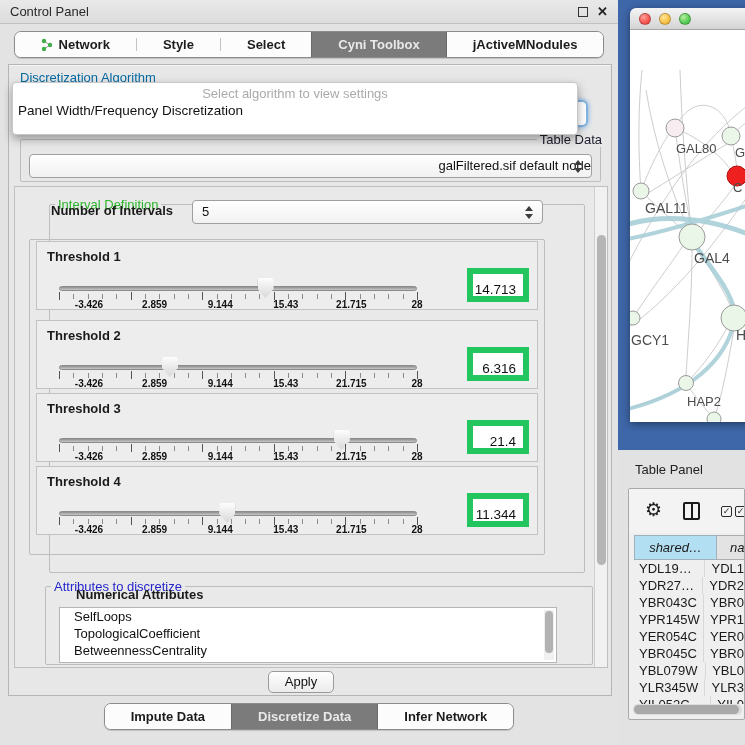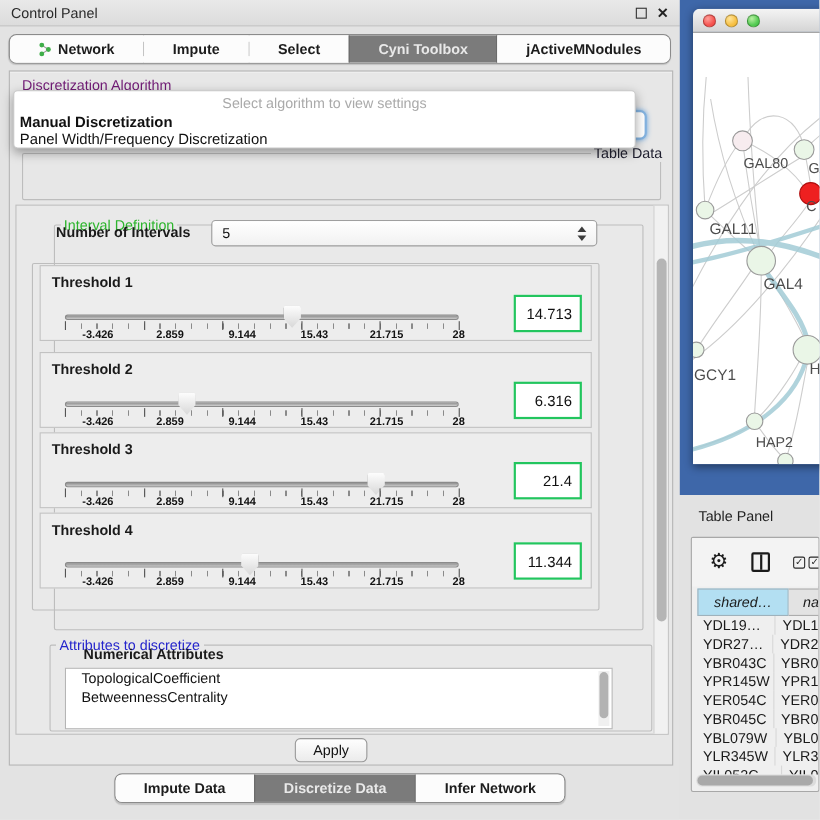--- a/index.html
+++ b/index.html
@@ -140,7 +140,7 @@
       </div>
       <div class="tab-sep"></div>
       <div class="tab">
-          <span>Impute</span>
+          <span>Style</span>
         </div>
       <div class="tab-sep"></div>
       <div class="tab">

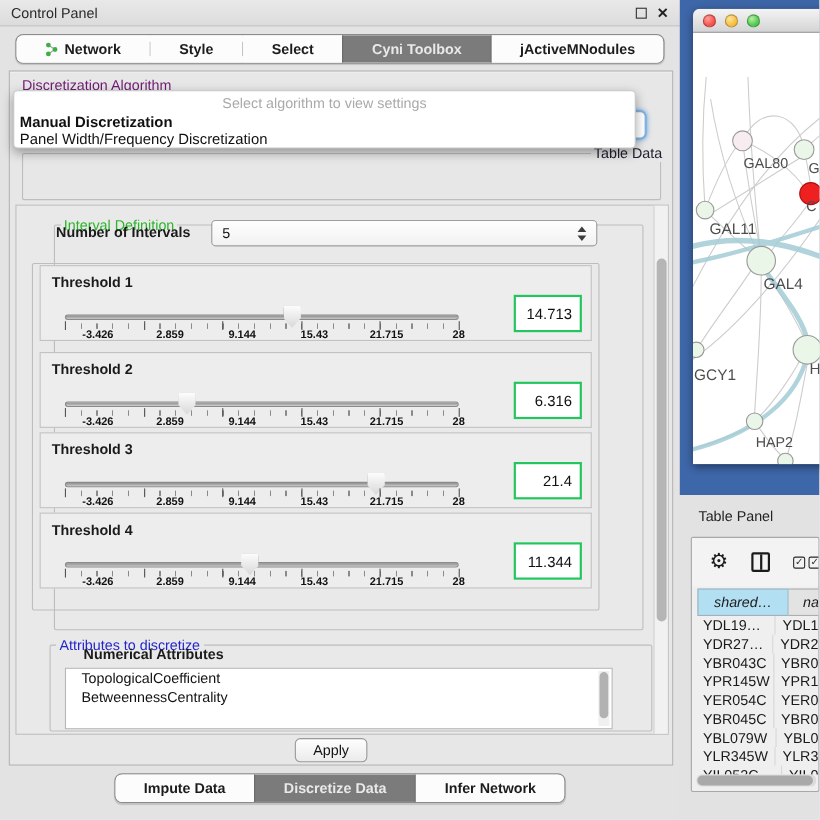--- a/index.html
+++ b/index.html
@@ -22,7 +22,7 @@
 
   .outer-panel { position:absolute; left:8px; top:64px; width:604px; height:632px; background:#e7e7e7; border:1px solid #b5b5b5; box-shadow:inset 0 1px 0 #f5f5f5; }
 
-  .disc-group-title { position:absolute; left:20px; top:70px; font-size:13px; color:#701a75; z-index:2; }
+  .disc-group-title { position:absolute; left:20px; top:70px; font-size:13px; color:#0369a1; z-index:2; }
   .hidden-combo { position:absolute; left:24px; top:100px; width:564px; height:27px; background:#fff; border:2px solid #84b3e0; border-radius:6px; box-shadow:0 0 5px #6aa6e0; z-index:3; }
 
   .popup { position:absolute; left:12px; top:82px; width:566px; height:53px; background:#fff; border:1px solid #c8c8c8; border-radius:4px; box-shadow:0 4px 10px rgba(0,0,0,.35); z-index:10; padding-top:3px; }

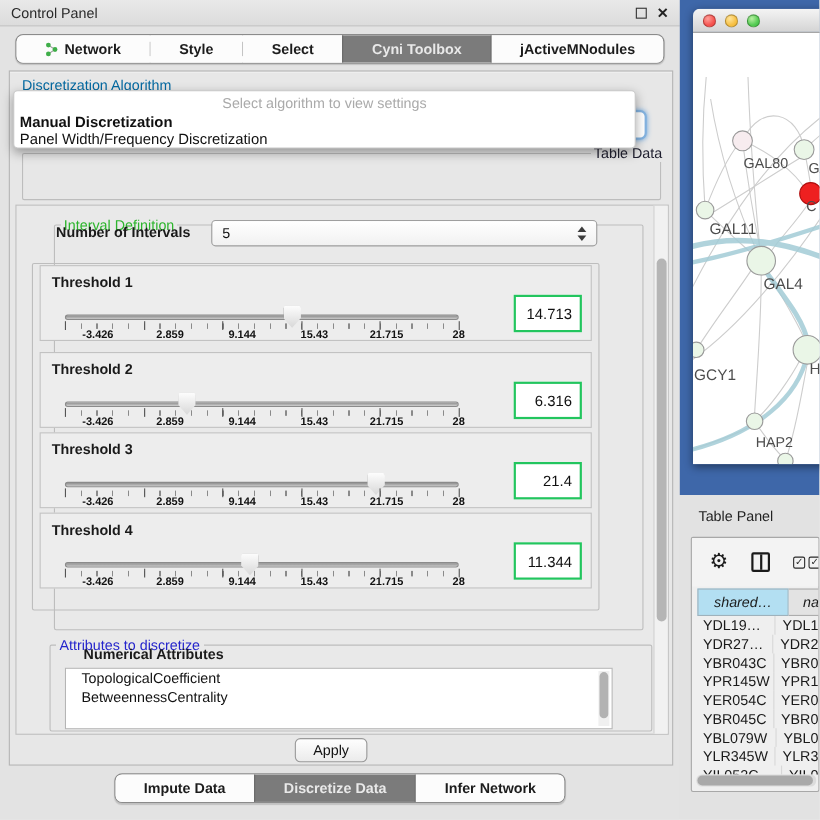--- a/index.html
+++ b/index.html
@@ -162,7 +162,6 @@
 
   <div class="popup">
     <div class="hint">Select algorithm to view settings</div>
-    <div class="opt first">Manual Discretization</div>
     <div class="opt">Panel Width/Frequency Discretization</div>
   </div>
 

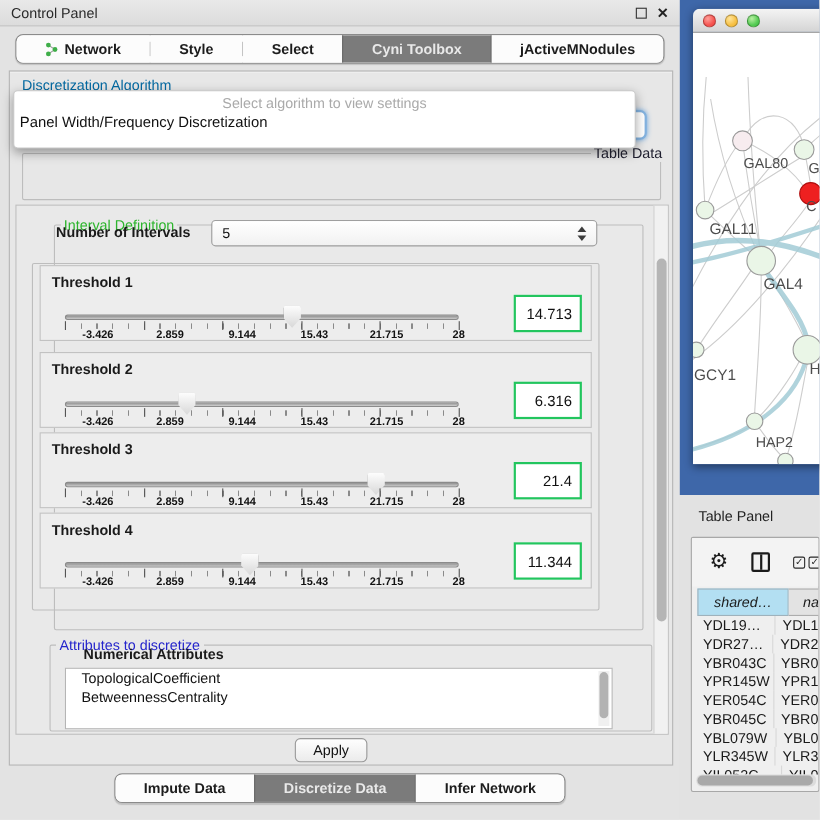--- a/index.html
+++ b/index.html
@@ -167,6 +167,13 @@
 
   <fieldset class="grp grp-tabledata">
     <legend class="lg-dark">Table Data</legend>
+    <div class="combo td-combo">
+      <span>galFiltered.sif default node</span>
+      <span class="spin">
+          <i class="up"></i>
+          <i class="dn"></i>
+        </span>
+    </div>
   </fieldset>
 
   <div class="scroll-panel">

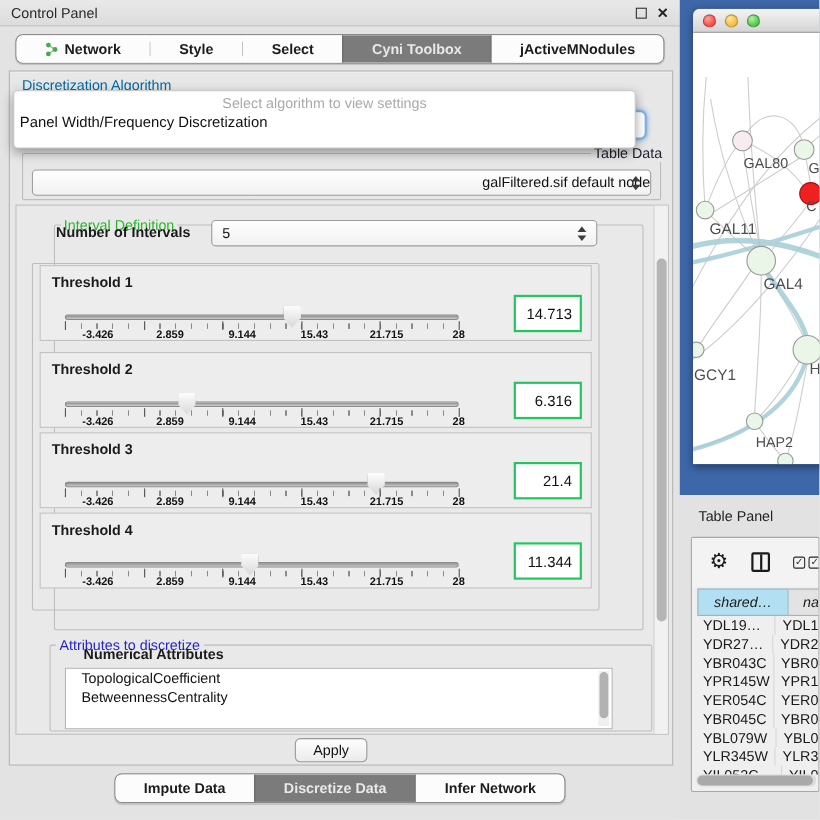--- a/index.html
+++ b/index.html
@@ -63,7 +63,7 @@
   .ticks-major i { position:absolute; top:0; width:1px; height:8px; background:#555; }
   .scale-labels { position:absolute; left:0; right:0; top:21px; height:12px;margin-left:30px; }
   .scale-labels span { position:absolute; transform:translateX(-50%); font-size:10px; font-weight:600; color:#111; white-space:nowrap; }
-  .value-box { position:absolute; right:8px; top:26px; width:62px; height:34px; background:#fff; border:2px solid #22c55e; font-size:13.5px; text-align:right; padding:8px 7px 0 0; color:#111; }
+  .value-box { position:absolute; right:8px; top:26px; width:62px; height:34px; background:#fff; border:6px solid #22c55e; font-size:13.5px; text-align:right; padding:8px 7px 0 0; color:#111; }
 
   .grp-attrs { left:30px; top:392px; width:548px; height:86px; }
   .attr-title { position:absolute; left:8px; top:8px; font-weight:bold; font-size:13px;margin-left:23px; }

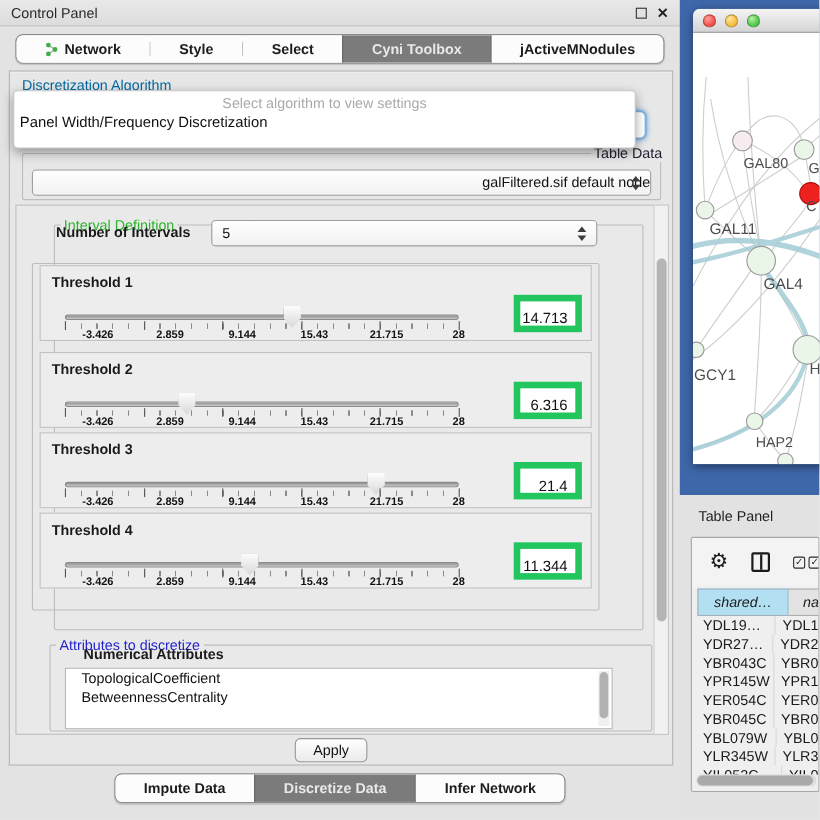--- a/index.html
+++ b/index.html
@@ -302,6 +302,7 @@
     </fieldset>
     <div class="attr-title" style="position:absolute;left:38px;top:400px;font-weight:bold">Numerical Attributes</div>
     <div class="attr-list" style="left:44px;top:420px">
+      <div class="item">SelfLoops</div>
       <div class="item">TopologicalCoefficient</div>
       <div class="item">BetweennessCentrality</div>
       <div class="list-vscroll">

